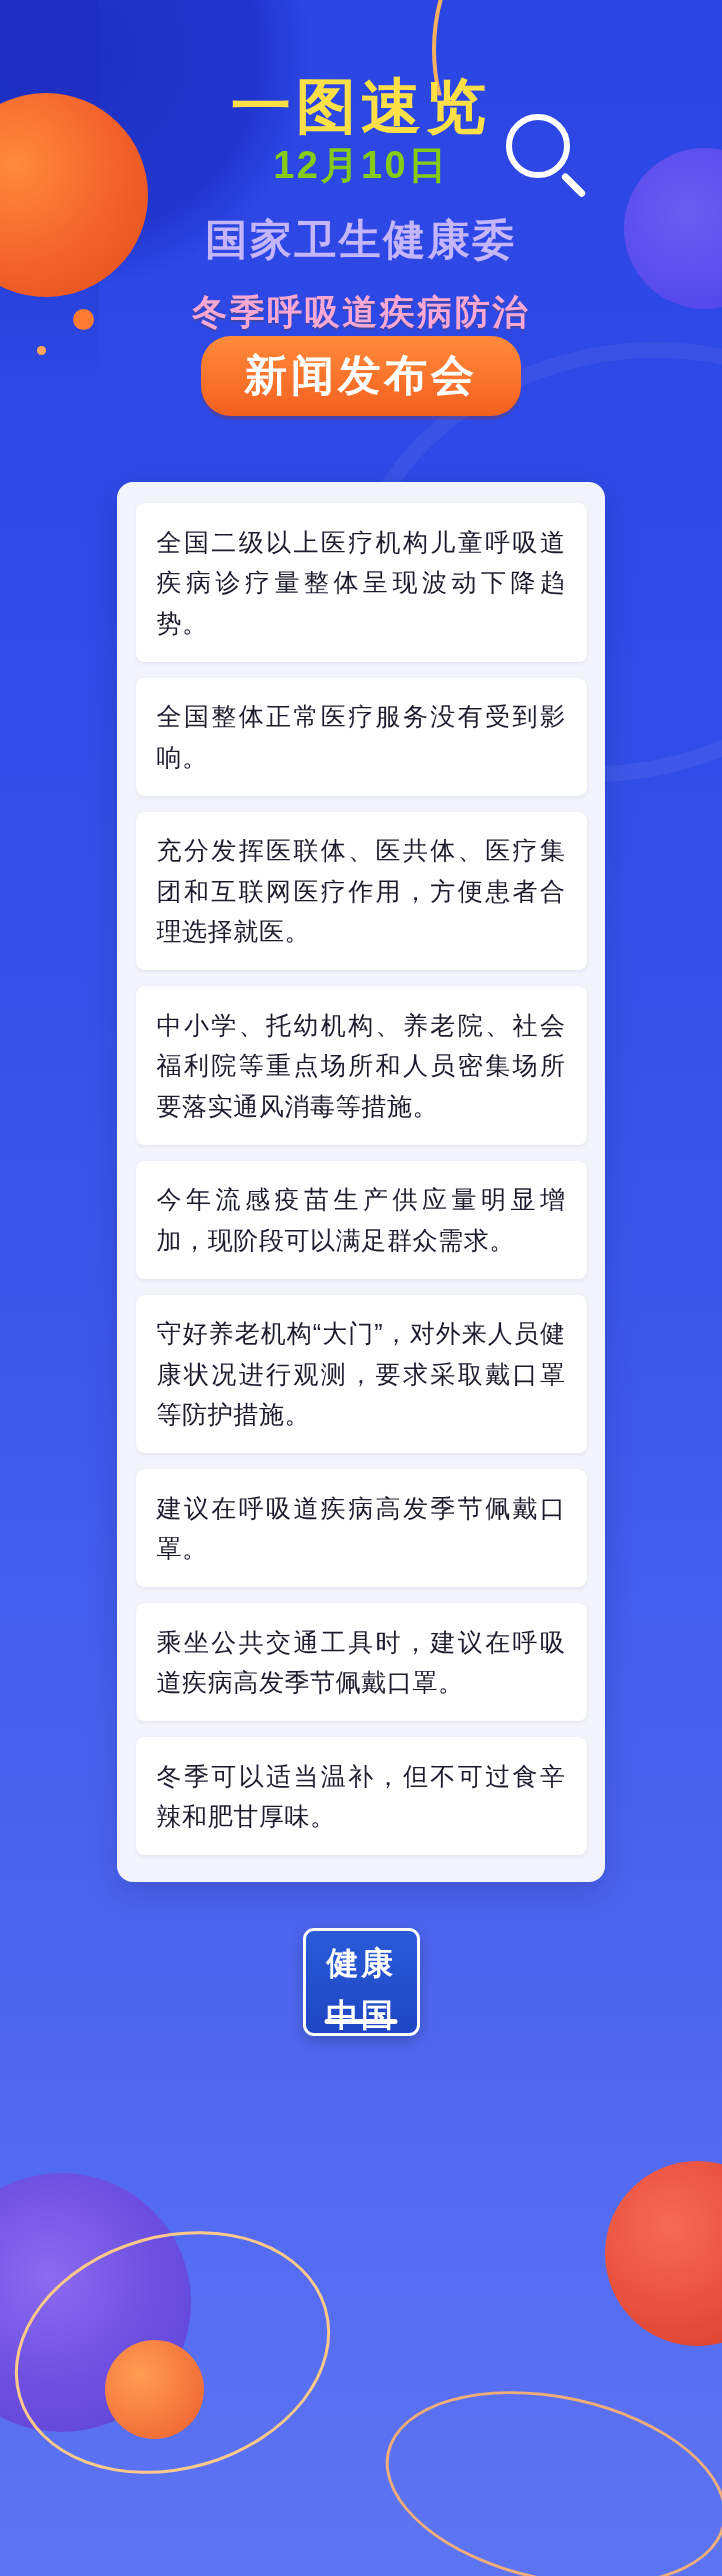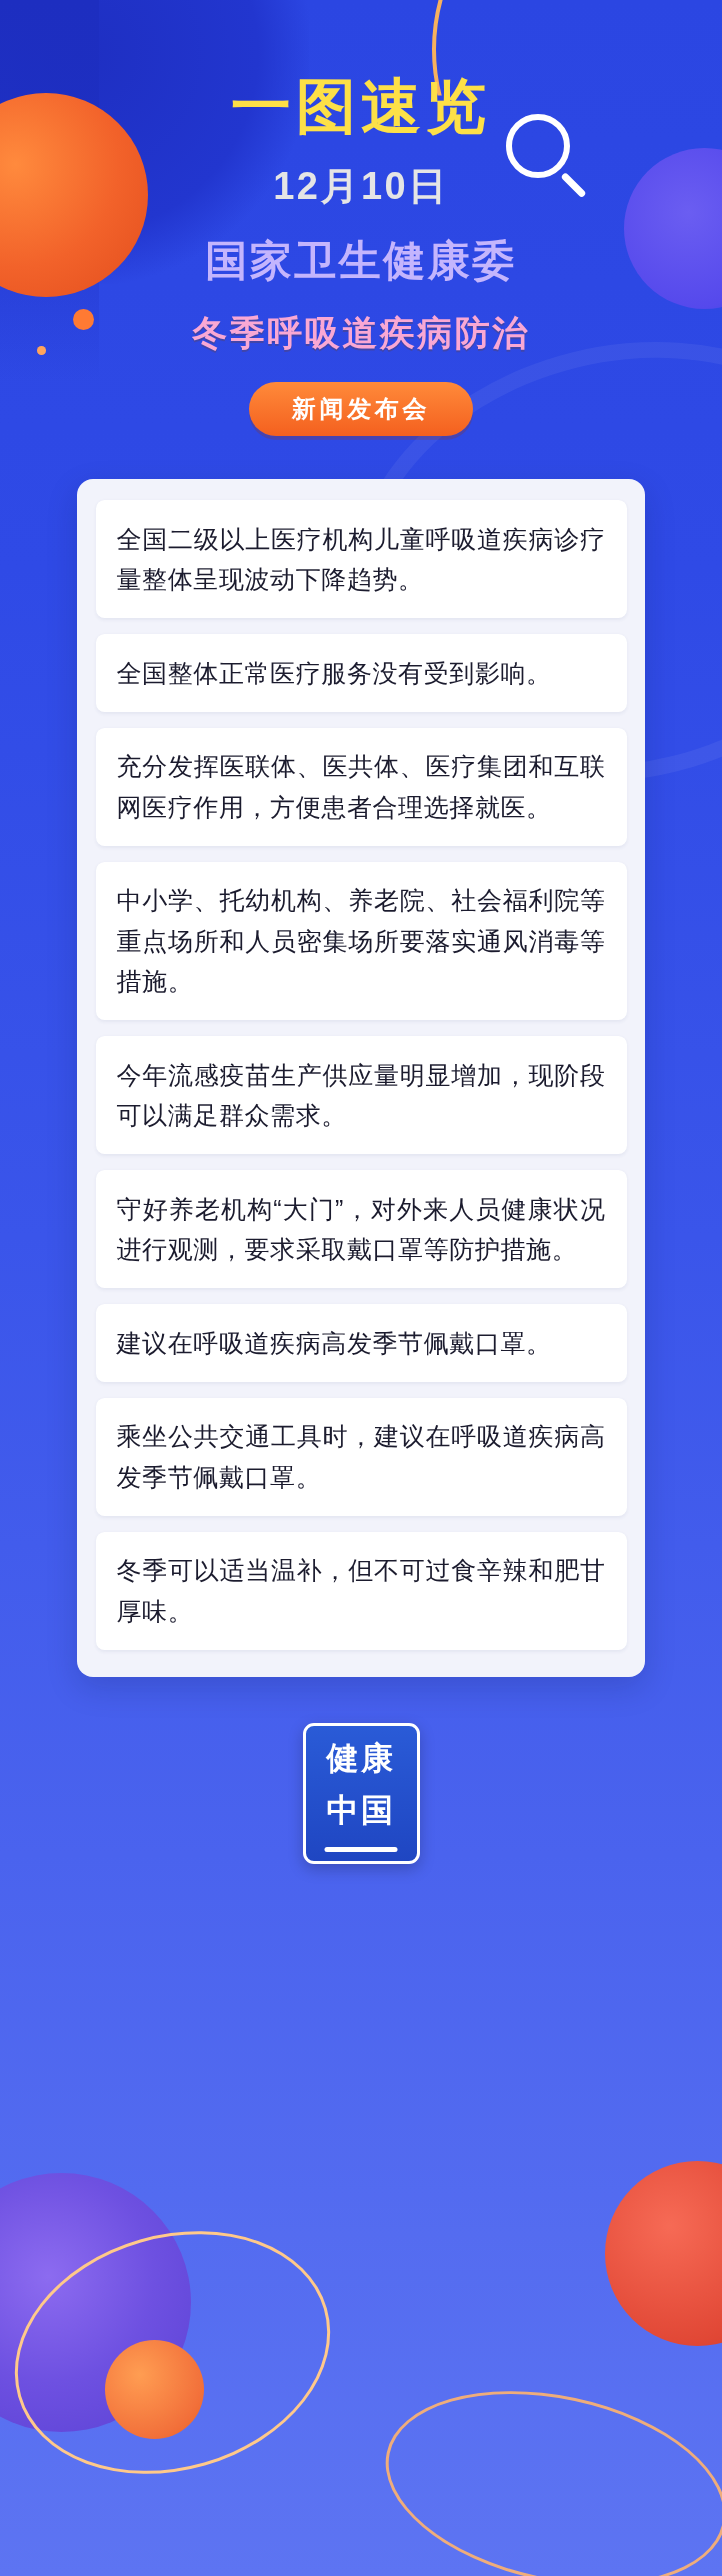--- a/index.html
+++ b/index.html
@@ -126,10 +126,9 @@
     line-height: 1.1;
   }
   .title-date {
-    margin-top: 21px;
     font-size: 38px;
     font-weight: bold;
-    color: #e5e5e5;
+    color: #84cc16;
     letter-spacing: 2.5px;
   }
   .title-org {

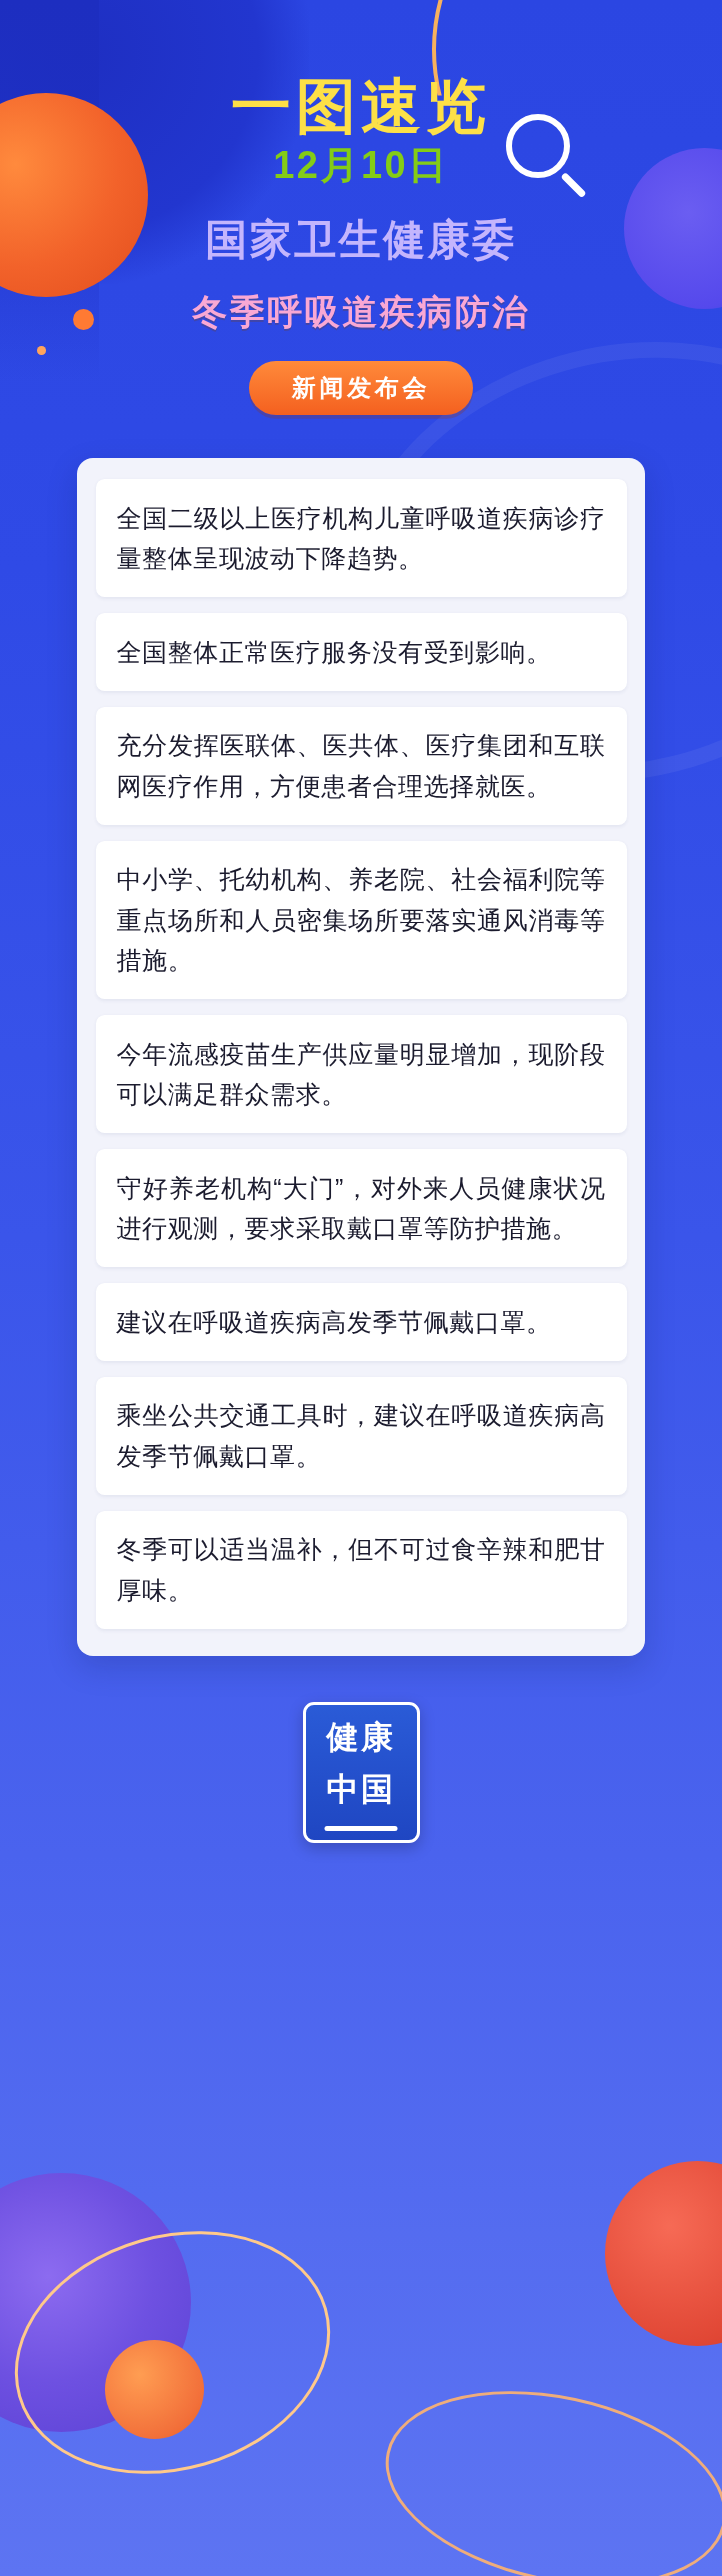--- a/index.html
+++ b/index.html
@@ -148,12 +148,11 @@
   }
   .pill {
     display: inline-block;
-    margin-top: 25px;
     padding: 11px 43px;
     border-radius: 30px;
     background: linear-gradient(180deg,#ff8a3a 0%, #f4601f 100%);
     color: #ffffff;
-    font-size: 24px;
+    font-size: 43px;
     font-weight: bold;
     letter-spacing: 3.7px;
     box-shadow: 0 3.7px 0 rgba(150,50,10,.25);

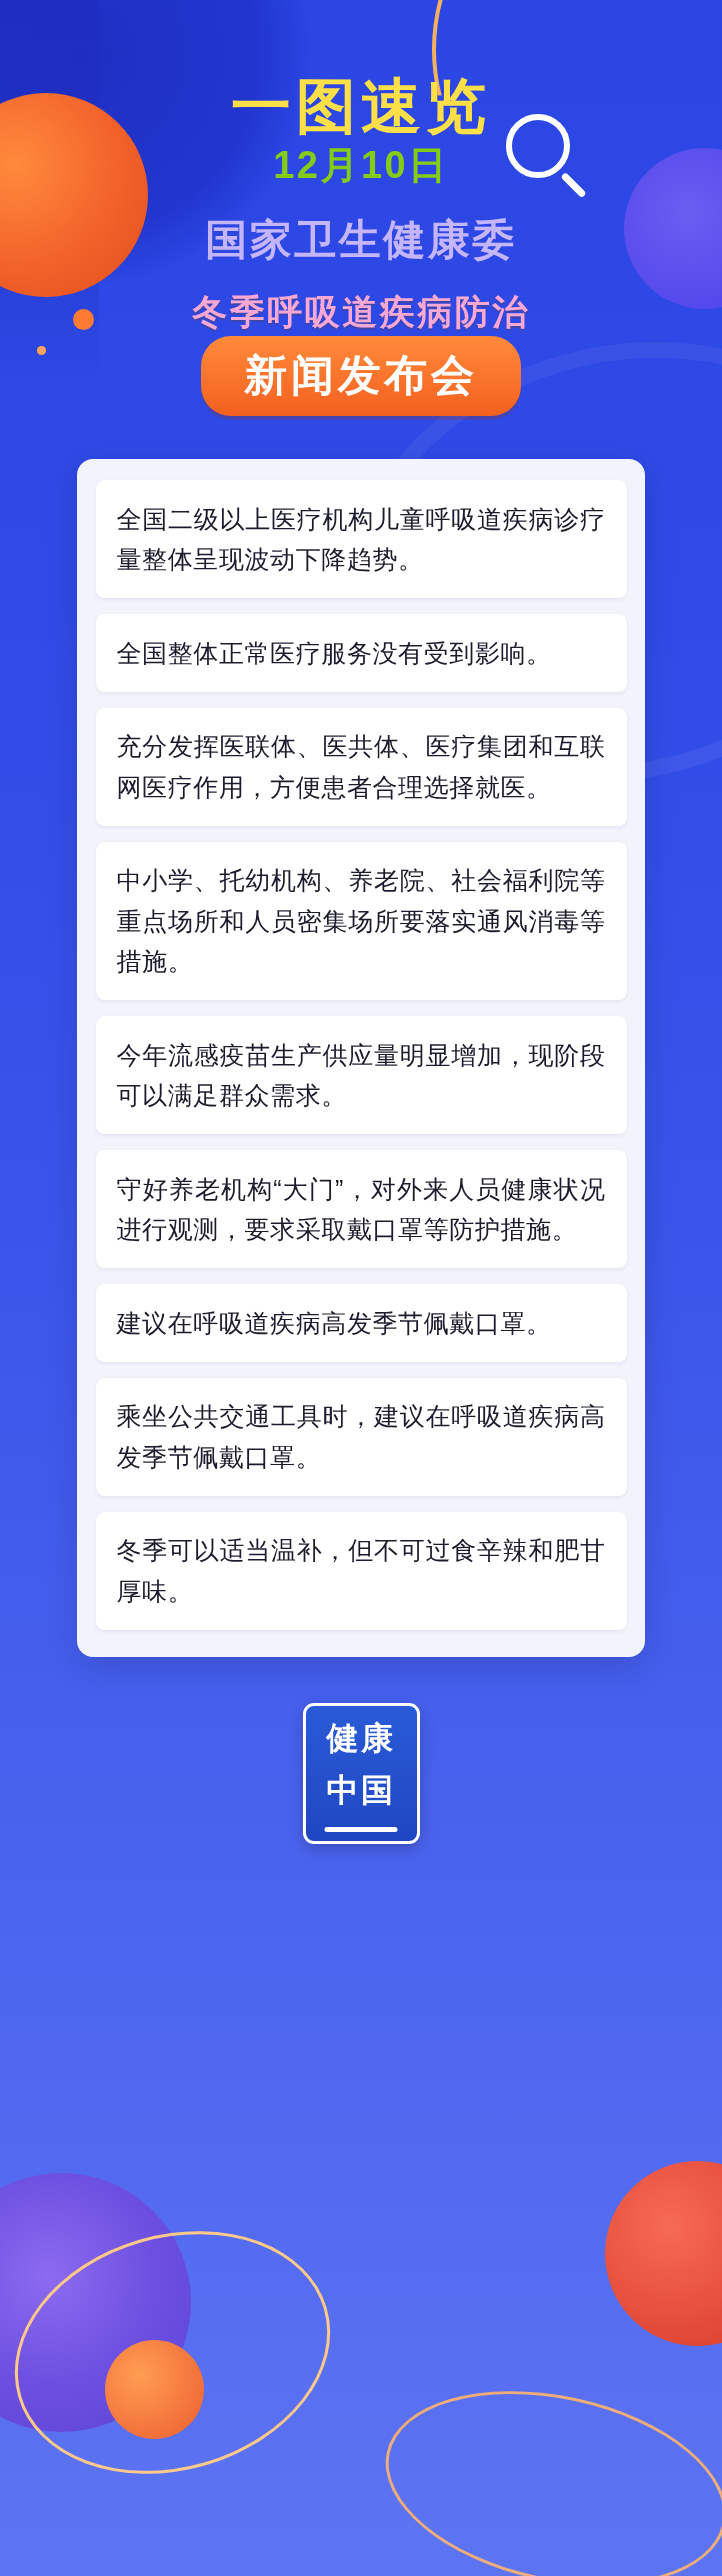--- a/index.html
+++ b/index.html
@@ -184,8 +184,8 @@
   
   .panel {
     position: relative;
-    margin: 43px auto 0;
-    width: 568px;
+    margin: 66px auto 0;
+    width: 488px;
     background: #f2f3fb;
     border-radius: 16px;
     padding: 21px 18.5px 27px;

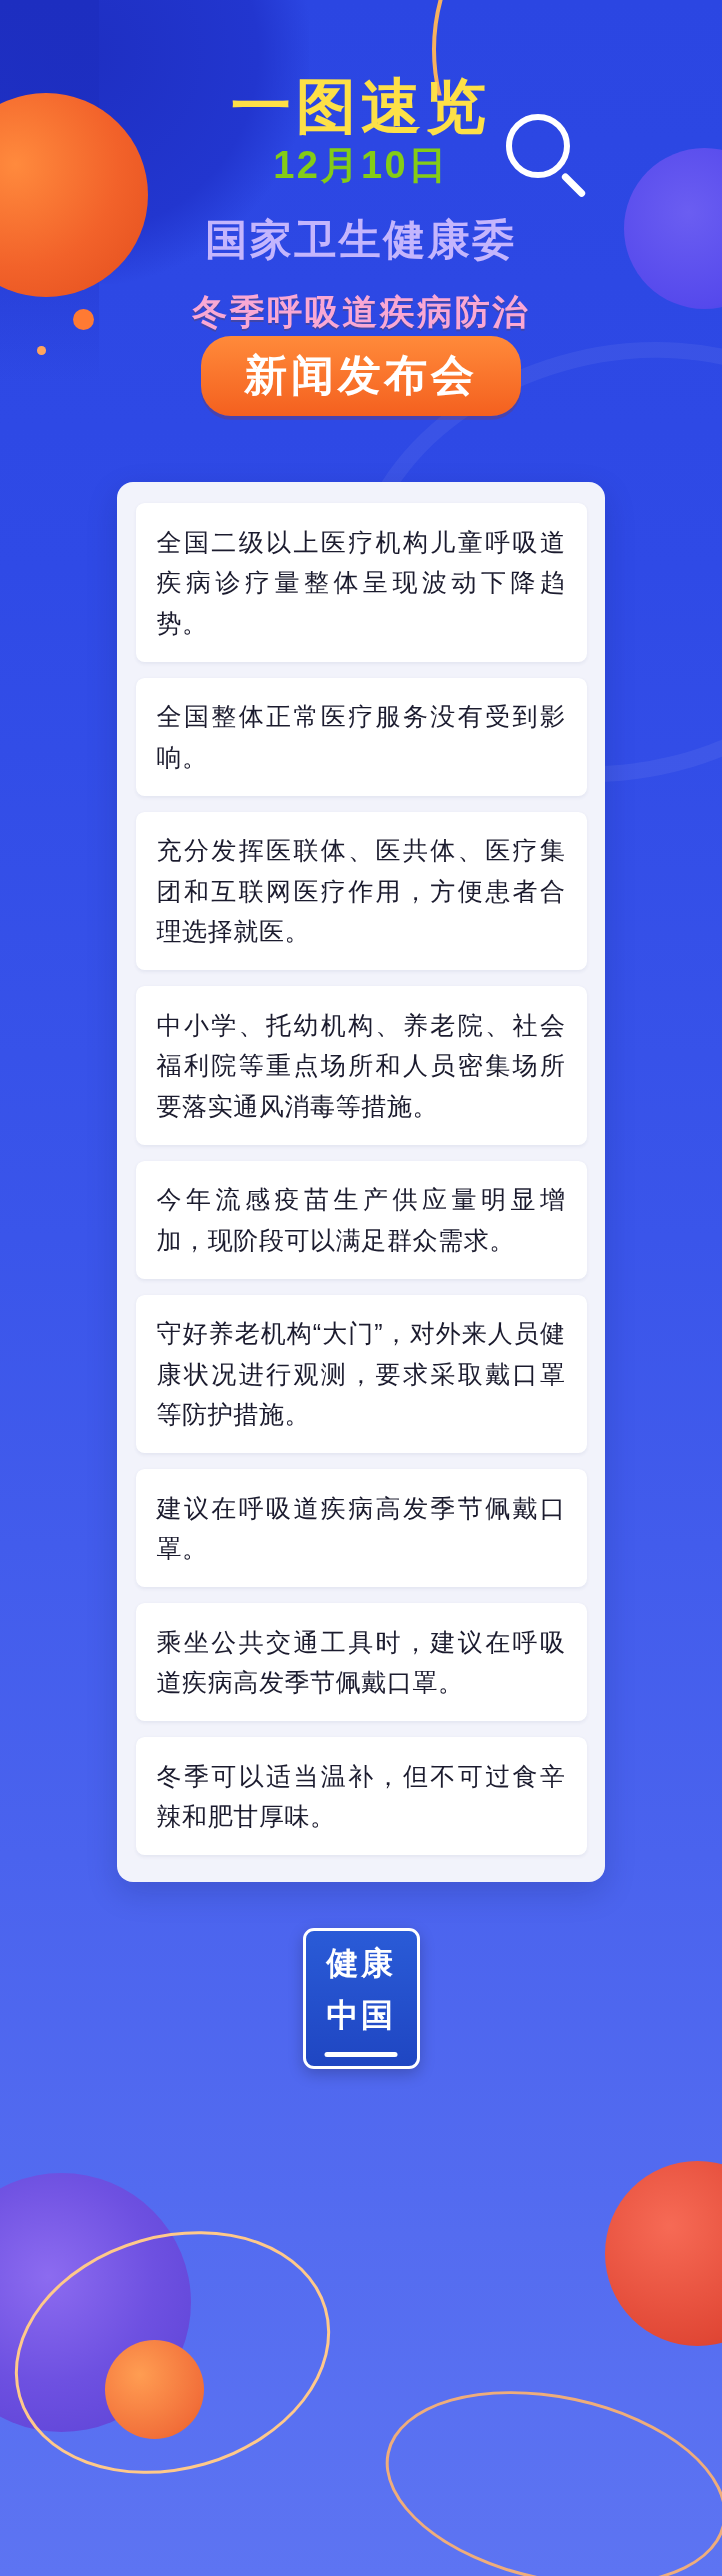--- a/index.html
+++ b/index.html
@@ -217,7 +217,7 @@
   .logo {
     display: inline-block;
     width: 117px;
-    height: 141px;
+    height: 108px;
     border-radius: 11px;
     background: linear-gradient(180deg,#2a5bd7 0%,#1f46c2 100%);
     border: 3.7px solid #ffffff;

